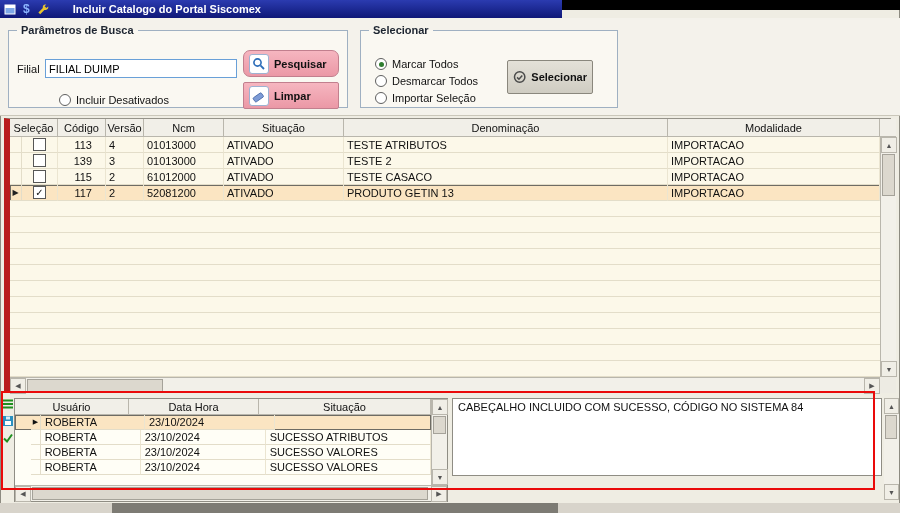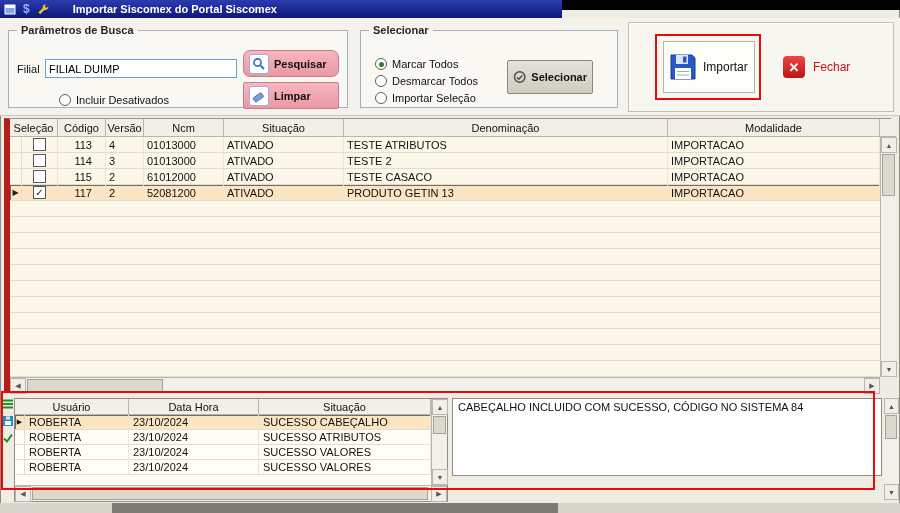--- a/index.html
+++ b/index.html
@@ -141,7 +141,7 @@
     <svg width="13" height="13" viewBox="0 0 13 13">
         <path d="M11.2 3.4 a2.8 2.8 0 1 1 -1.9 -1.9 L7.6 3.2 9.4 5 z M8.6 5.8 3.2 11.2 1.4 9.4 6.8 4 z" fill="#e8c52e"></path>
       </svg>
-    <span class="tb-title">Importar Siscomex do Portal Siscomex</span>
+    <span class="tb-title">Incluir Catalogo do Portal Siscomex</span>
   </div>
   <div class="black-bar"></div>
 

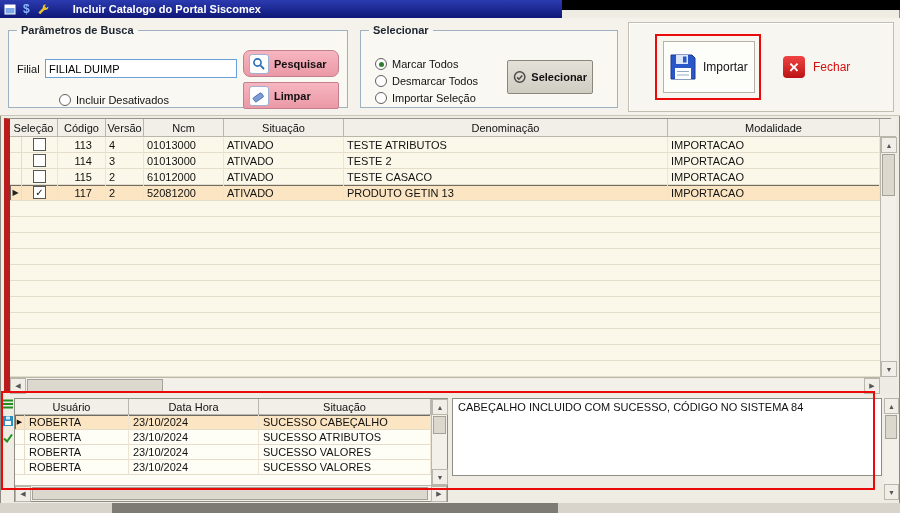--- a/index.html
+++ b/index.html
@@ -199,24 +199,6 @@
       </div>
     </fieldset>
 
-    <div class="actions-panel">
-      <div class="btn btn-importar">
-        <svg width="30" height="30" viewBox="0 0 30 30">
-          <path d="M3 3 h21 l3 3 v21 h-24 z" fill="#2a57c8" stroke="#1a3a90"></path>
-          <rect x="8" y="3" width="12" height="9" fill="#dce6f8"></rect>
-          <rect x="15" y="4.5" width="3.5" height="6" fill="#2a57c8"></rect>
-          <rect x="7" y="16" width="16" height="11" fill="#ffffff"></rect>
-          <line x1="9" y1="19.5" x2="21" y2="19.5" stroke="#9aa8c8"></line>
-          <line x1="9" y1="23" x2="21" y2="23" stroke="#9aa8c8"></line>
-        </svg>
-        <span class="lbl">Importar</span>
-      </div>
-      <div class="annotation-rect importar-rect"></div>
-      <div class="btn btn-fechar">
-        <span class="x-icon"></span>
-        <span>Fechar</span>
-      </div>
-    </div>
   </div>
 
   <div class="main-grid">

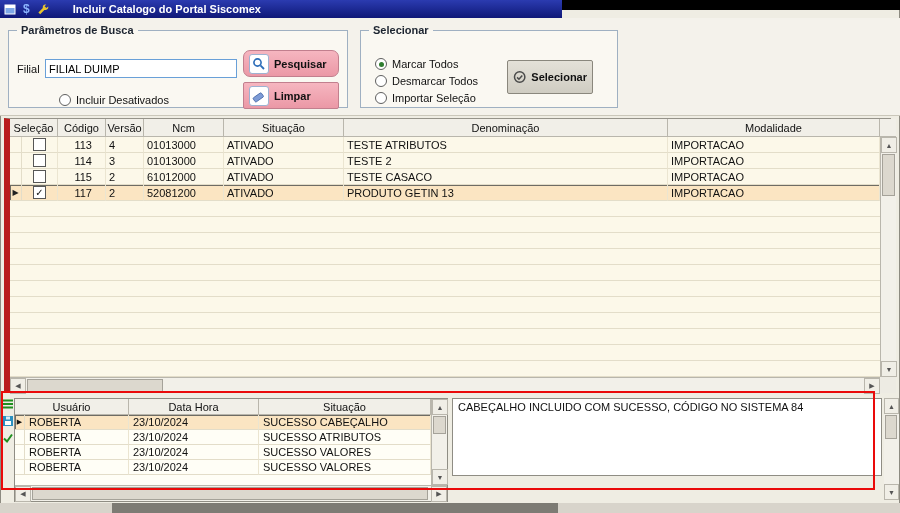--- a/index.html
+++ b/index.html
@@ -230,7 +230,7 @@
           <div class="mg-cell chk" style="width:36px">
             <span class="checkbox "></span>
           </div>
-          <div class="mg-cell num" style="width:48px">114</div>
+          <div class="mg-cell num" style="width:48px">139</div>
           <div class="mg-cell" style="width:38px">3</div>
           <div class="mg-cell" style="width:80px">01013000</div>
           <div class="mg-cell" style="width:120px">ATIVADO</div>

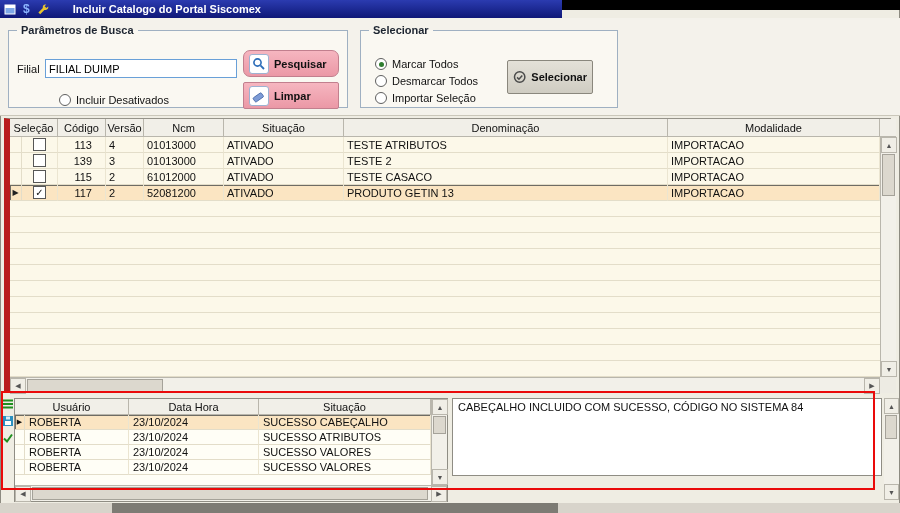--- a/index.html
+++ b/index.html
@@ -111,7 +111,7 @@
   .lg-hcell { background:#F1EFE8; border-right:1px solid #b9b6ac; border-bottom:1px solid #b9b6ac;
               display:flex; align-items:center; justify-content:center; white-space:nowrap; overflow:hidden; }
   .lg-body { position:absolute; left:0; top:16px; width:416px; height:70px; overflow:hidden; }
-  .lg-row { display:flex; height:15px; }
+  .lg-row { display:flex; height:15px;padding-left:16px; }
   .lg-row.active { background:#FBE5C2; box-shadow: inset 0 0 0 1px #6e6c64; }
   .lg-cell { border-right:1px solid #EBE5D1; border-bottom:1px solid #E3DDC9; display:flex;
              align-items:center; padding:0 4px; white-space:nowrap; overflow:hidden; height:15px; }

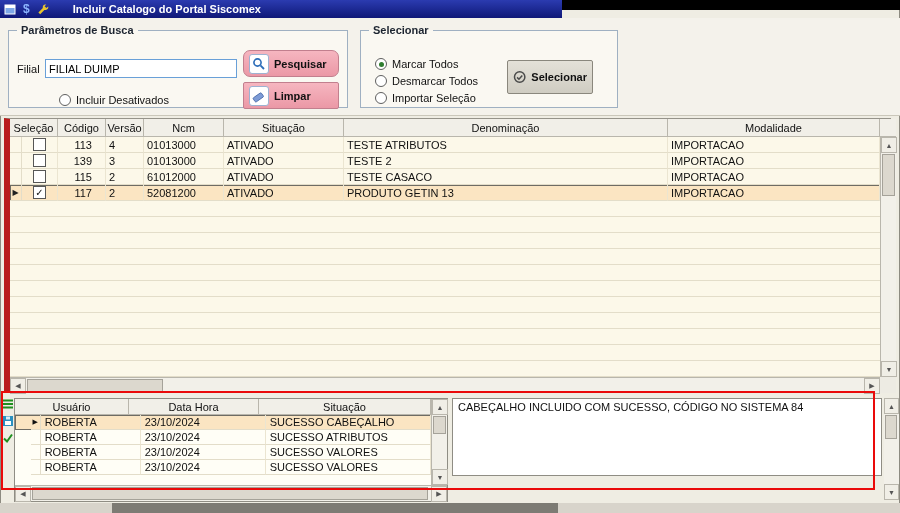--- a/index.html
+++ b/index.html
@@ -313,7 +313,6 @@
           <div class="lg-cell ind on" style="width:10px"></div>
           <div class="lg-cell" style="width:104px">ROBERTA</div>
           <div class="lg-cell" style="width:130px">23/10/2024</div>
-          <div class="lg-cell" style="width:172px">SUCESSO CABEÇALHO</div>
         </div>
         <div class="lg-row">
           <div class="lg-cell ind " style="width:10px"></div>

